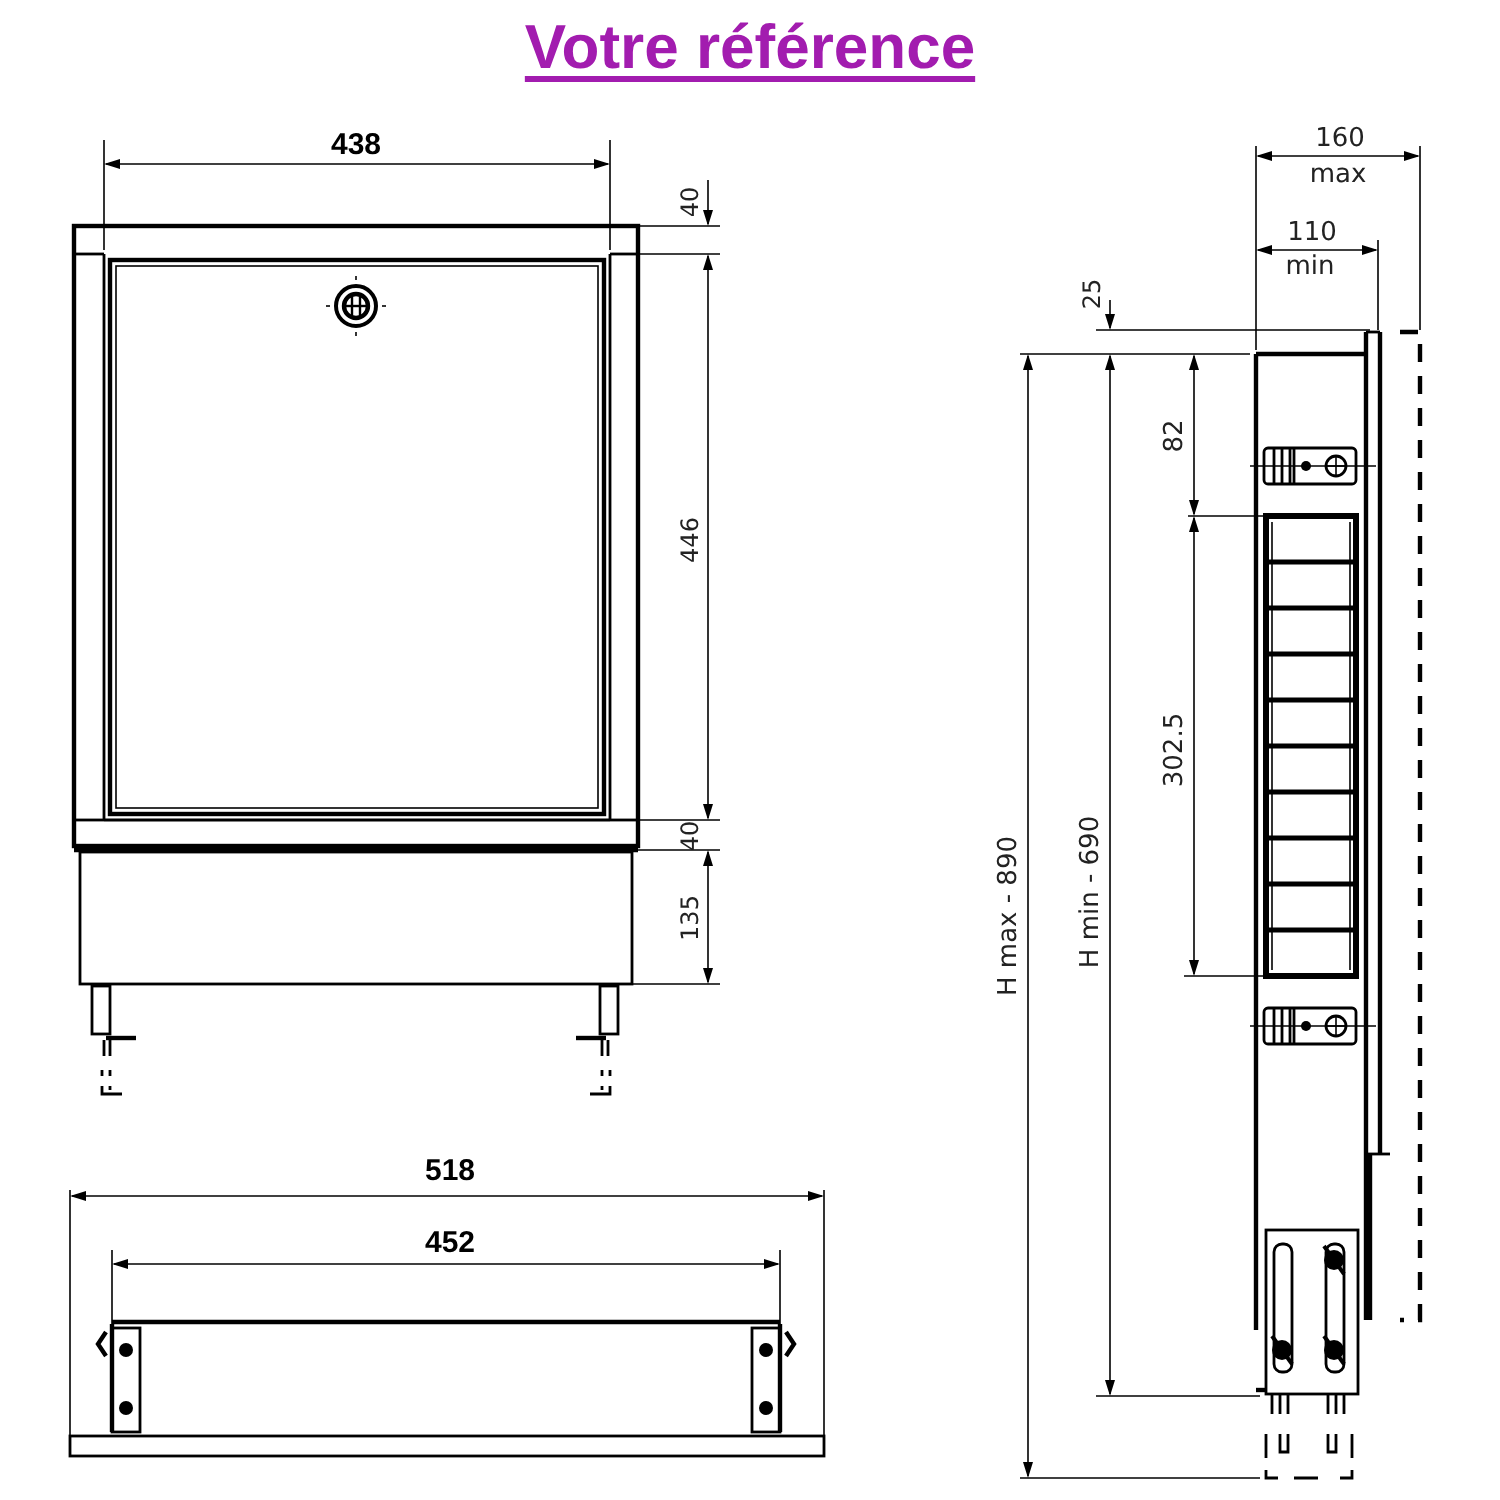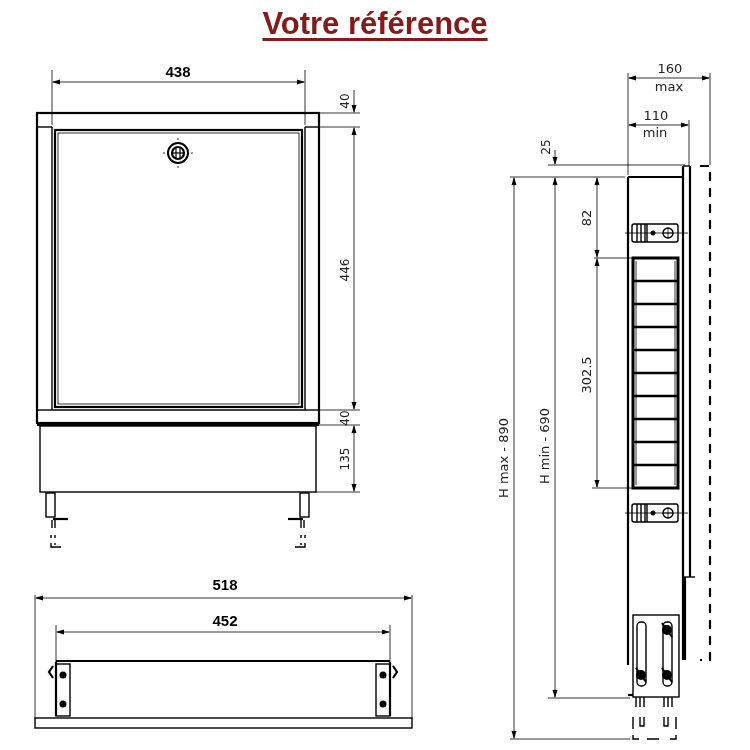--- a/index.html
+++ b/index.html
@@ -7,7 +7,7 @@
     .title {
       position: absolute; left: 0; top: 6px; width: 750px; text-align: center;
       font-family: "Liberation Sans", sans-serif; font-weight: bold; font-size: 31px;
-      text-decoration: underline; text-decoration-thickness: 3px; text-underline-offset: 4px; color: #7f1d1d;
+      text-decoration: underline; text-decoration-thickness: 3px; text-underline-offset: 4px; color: #a21caf;
     }
     svg { position: absolute; left: 0; top: 0; }
     .dim-bold { font-family: "Liberation Sans", sans-serif; font-weight: bold; font-size: 15px; fill: #000; }

